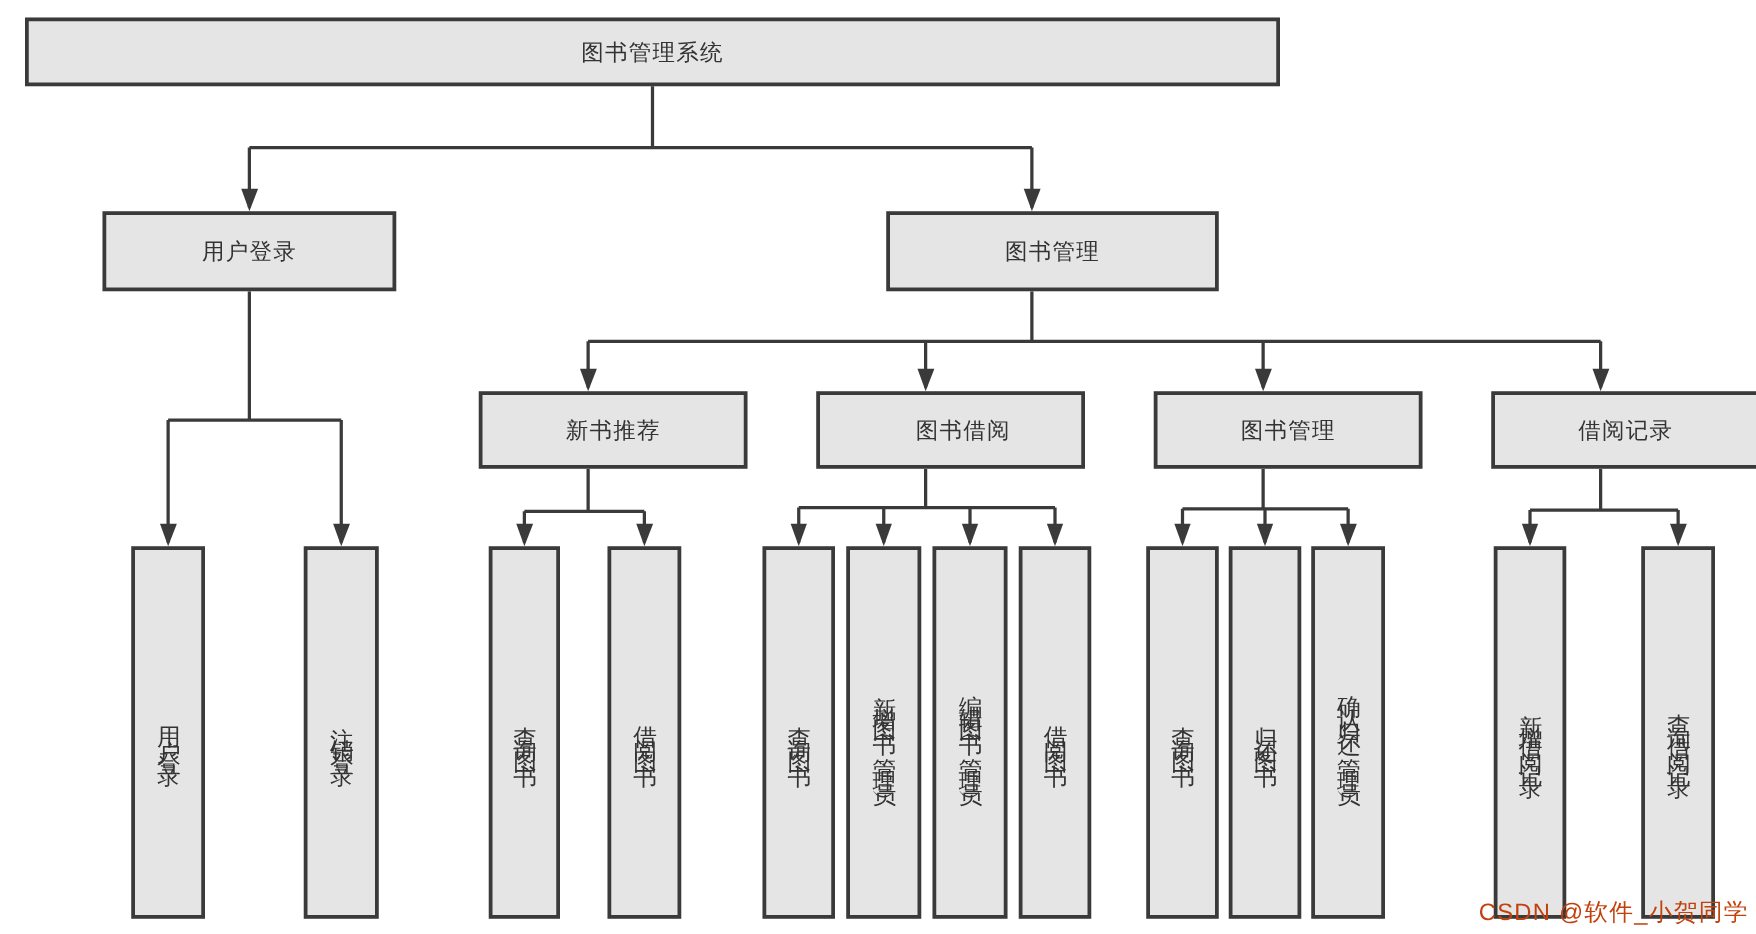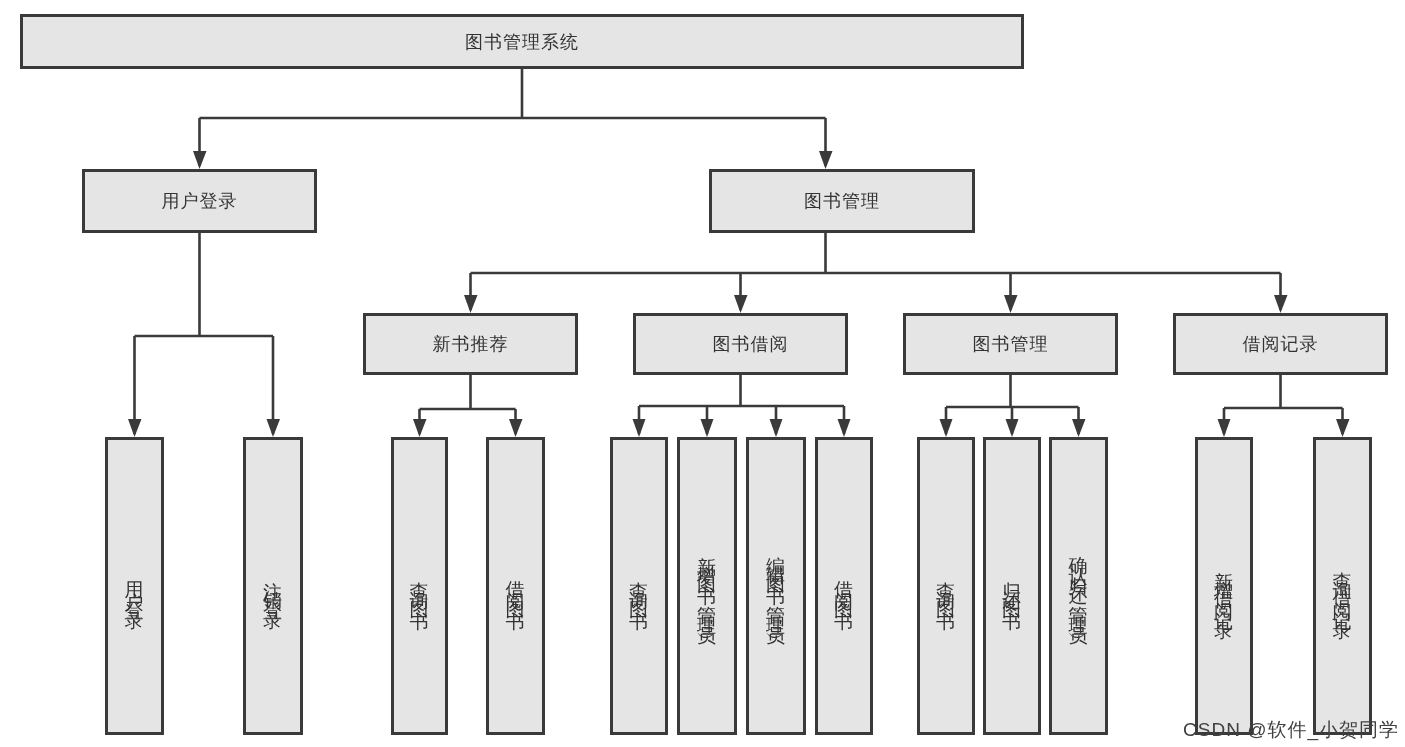--- a/index.html
+++ b/index.html
@@ -41,7 +41,7 @@
   .root-node   { left: 20px;  top: 14px;  width: 1004px; height: 55px; }
   .l2-a        { left: 82px;  top: 169px; width: 235px;  height: 64px; }
   .l2-b        { left: 709px; top: 169px; width: 266px;  height: 64px; }
-  .l3          { top: 313px;  height: 62px; width: 215px; }
+  .l3          { top: 313px;  height: 62px; width: 215px; margin-left: 20px; }
   .l3-0 { left: 363px; }
   .l3-1 { left: 633px; padding-left: 20px; }
   .l3-2 { left: 903px; }

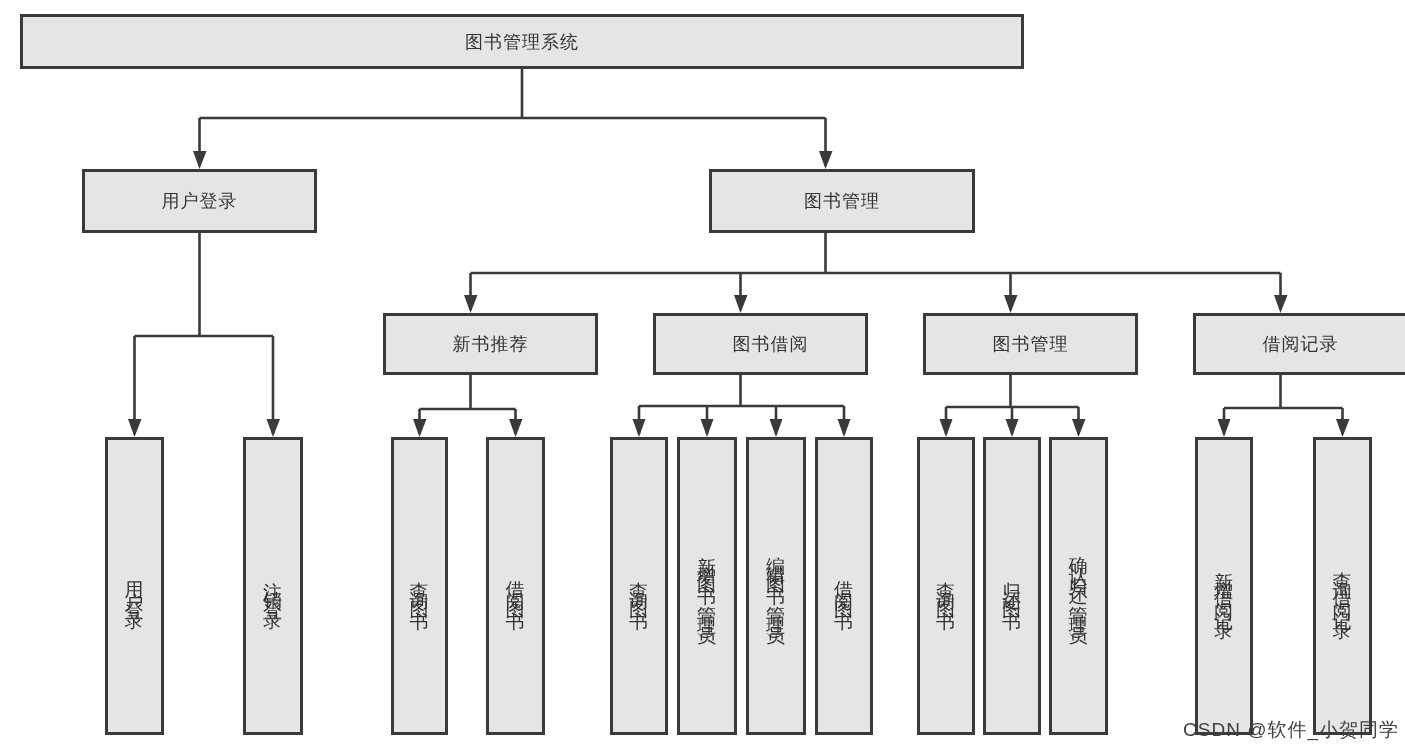--- a/index.html
+++ b/index.html
@@ -77,7 +77,7 @@
     right: 6px;
     bottom: 4px;
     font-size: 19px;
-    color: #404040;
+    color: #c2410c;
     letter-spacing: 1px;
     z-index: 10;
     white-space: nowrap;

